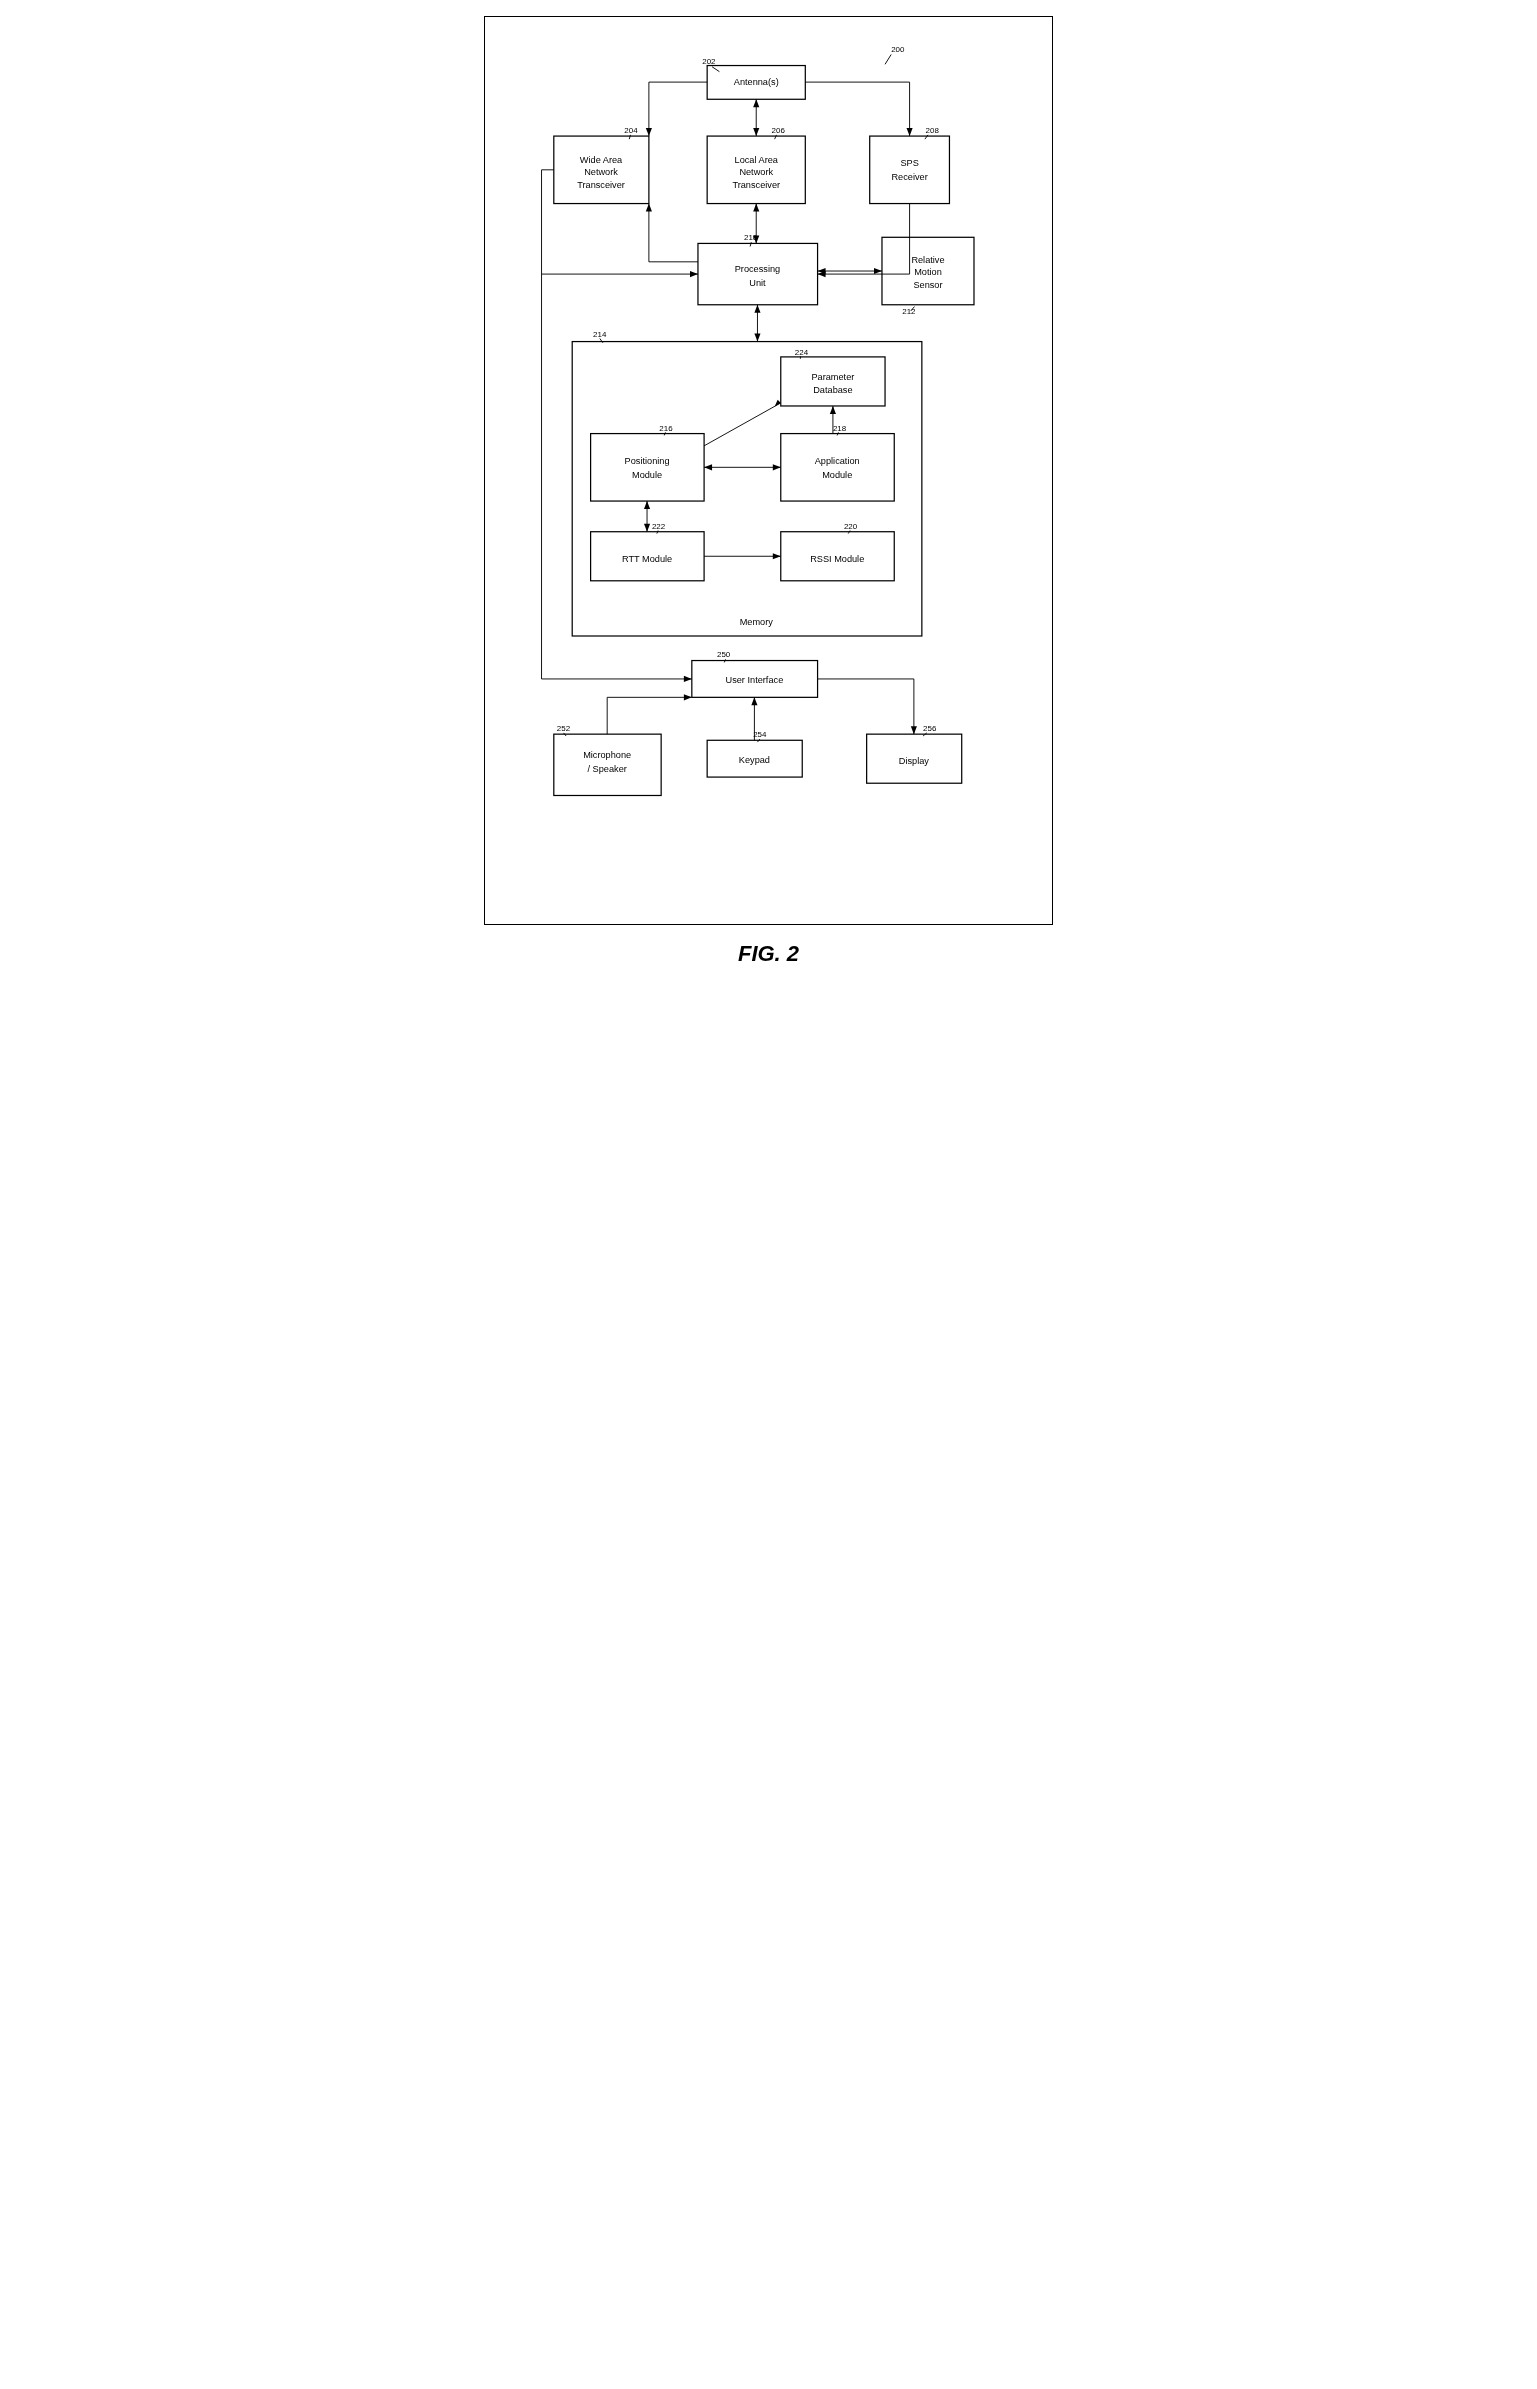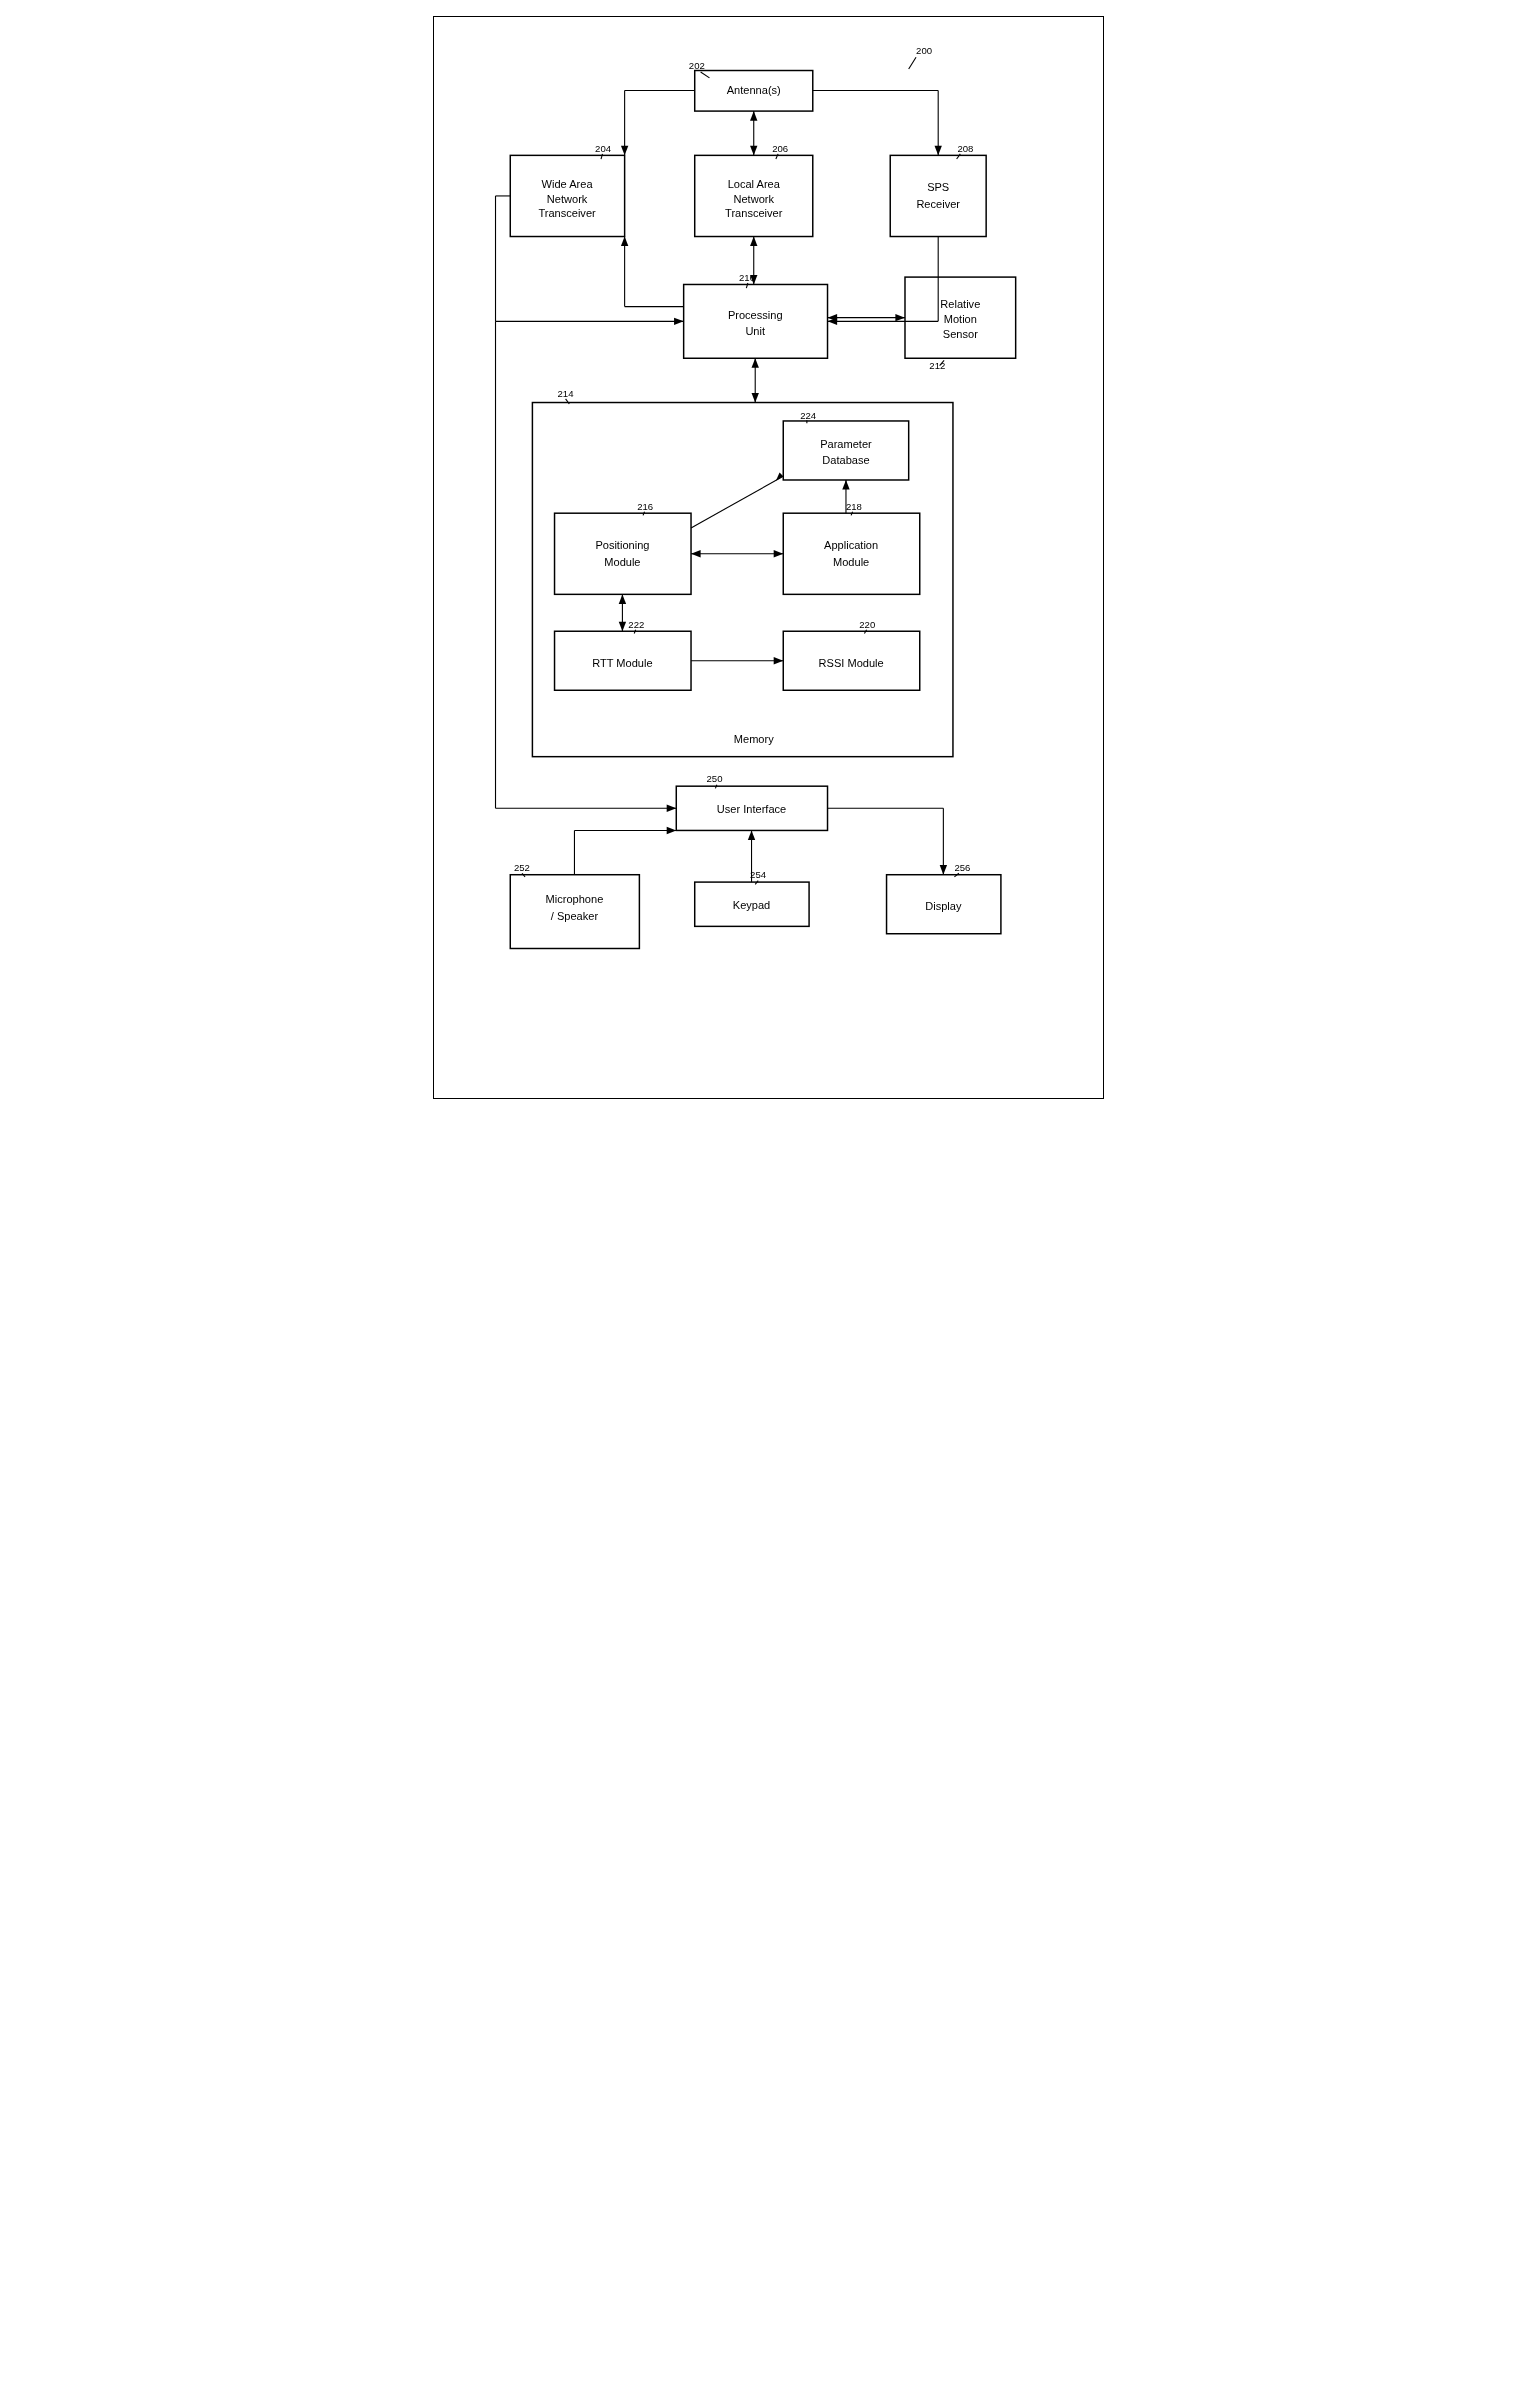--- a/index.html
+++ b/index.html
@@ -12,7 +12,7 @@
       padding: 16px;
     }
     .page-container {
-      width: 671px;
+      width: 569px;
       background: #fff;
     }
     .diagram-border {

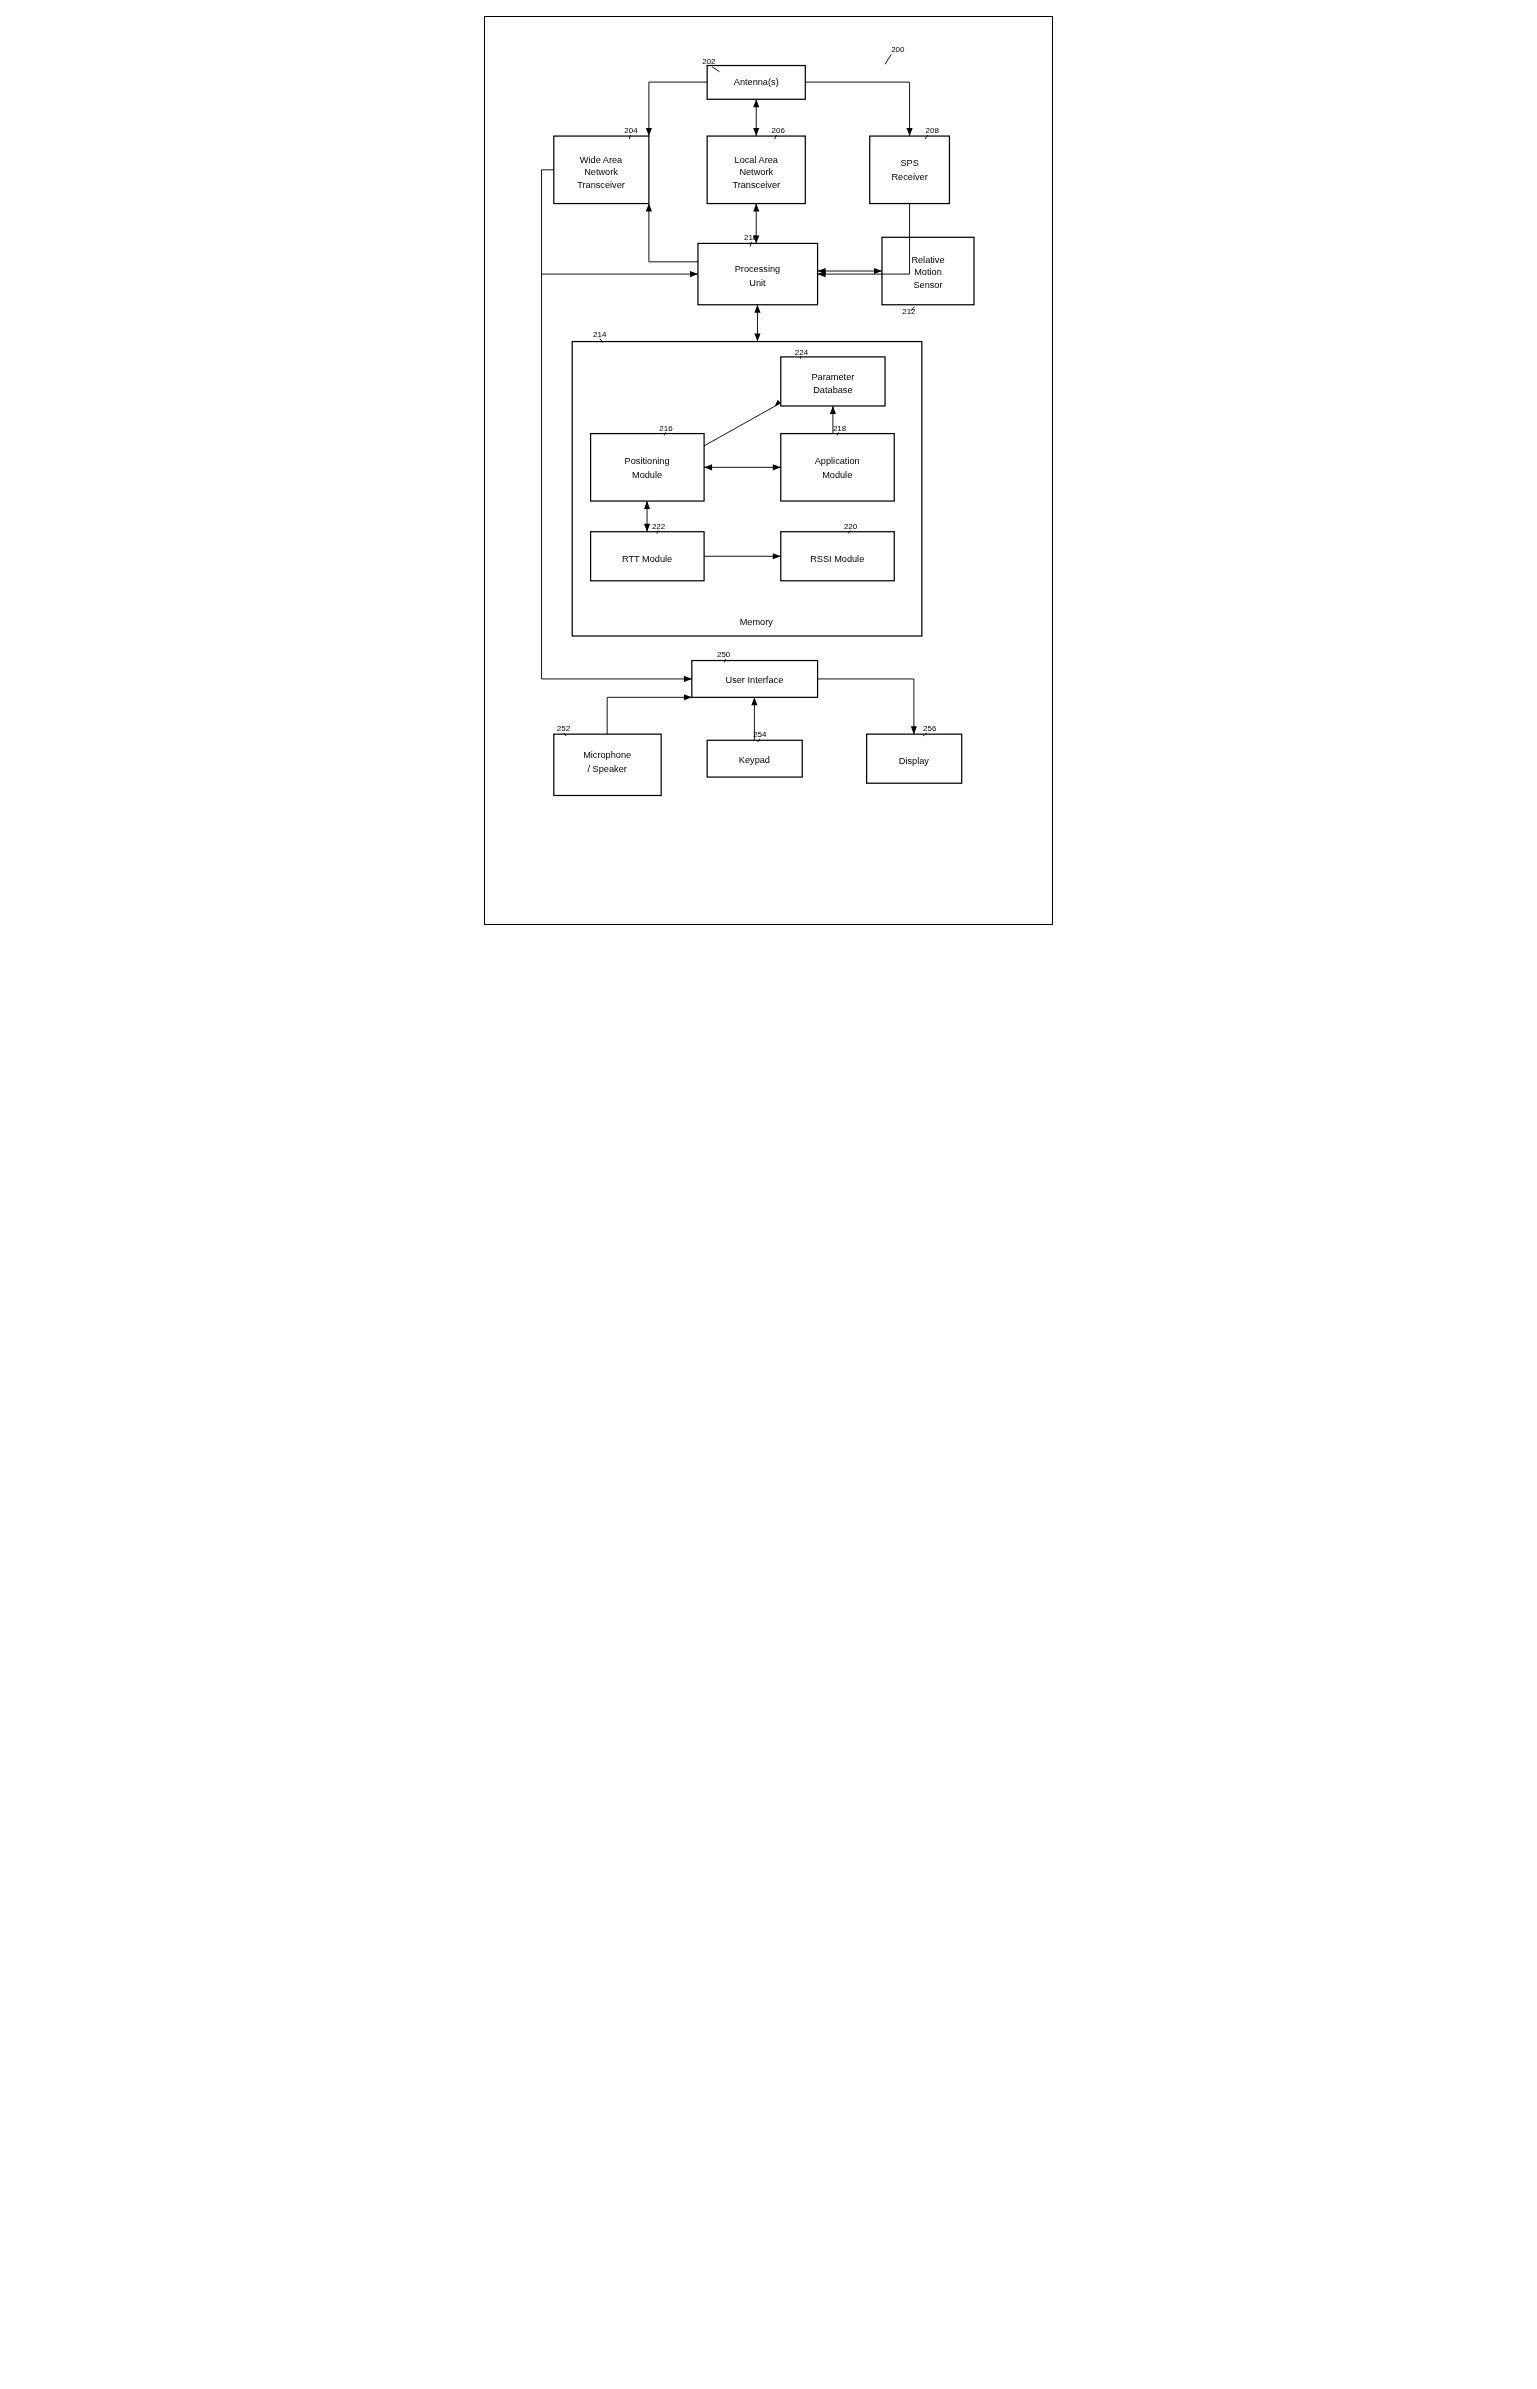--- a/index.html
+++ b/index.html
@@ -222,6 +222,7 @@
     </svg>
   </div>
 
+  <div class="fig-label">FIG. 2</div>
 </div>
 
 

